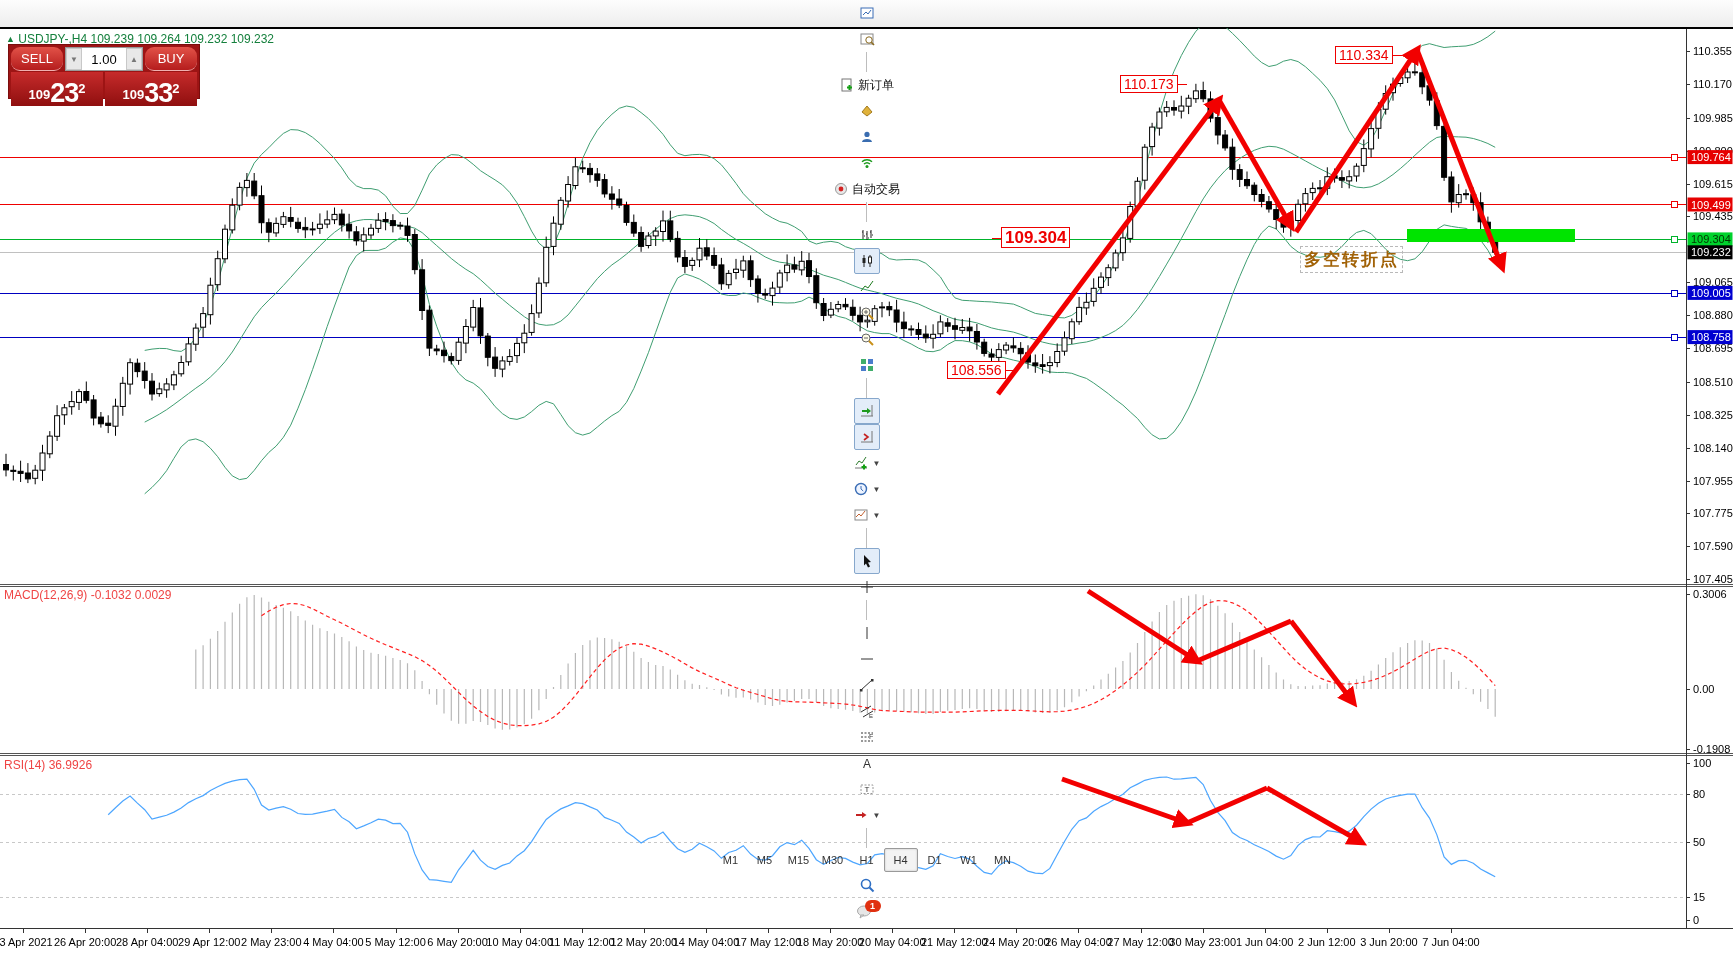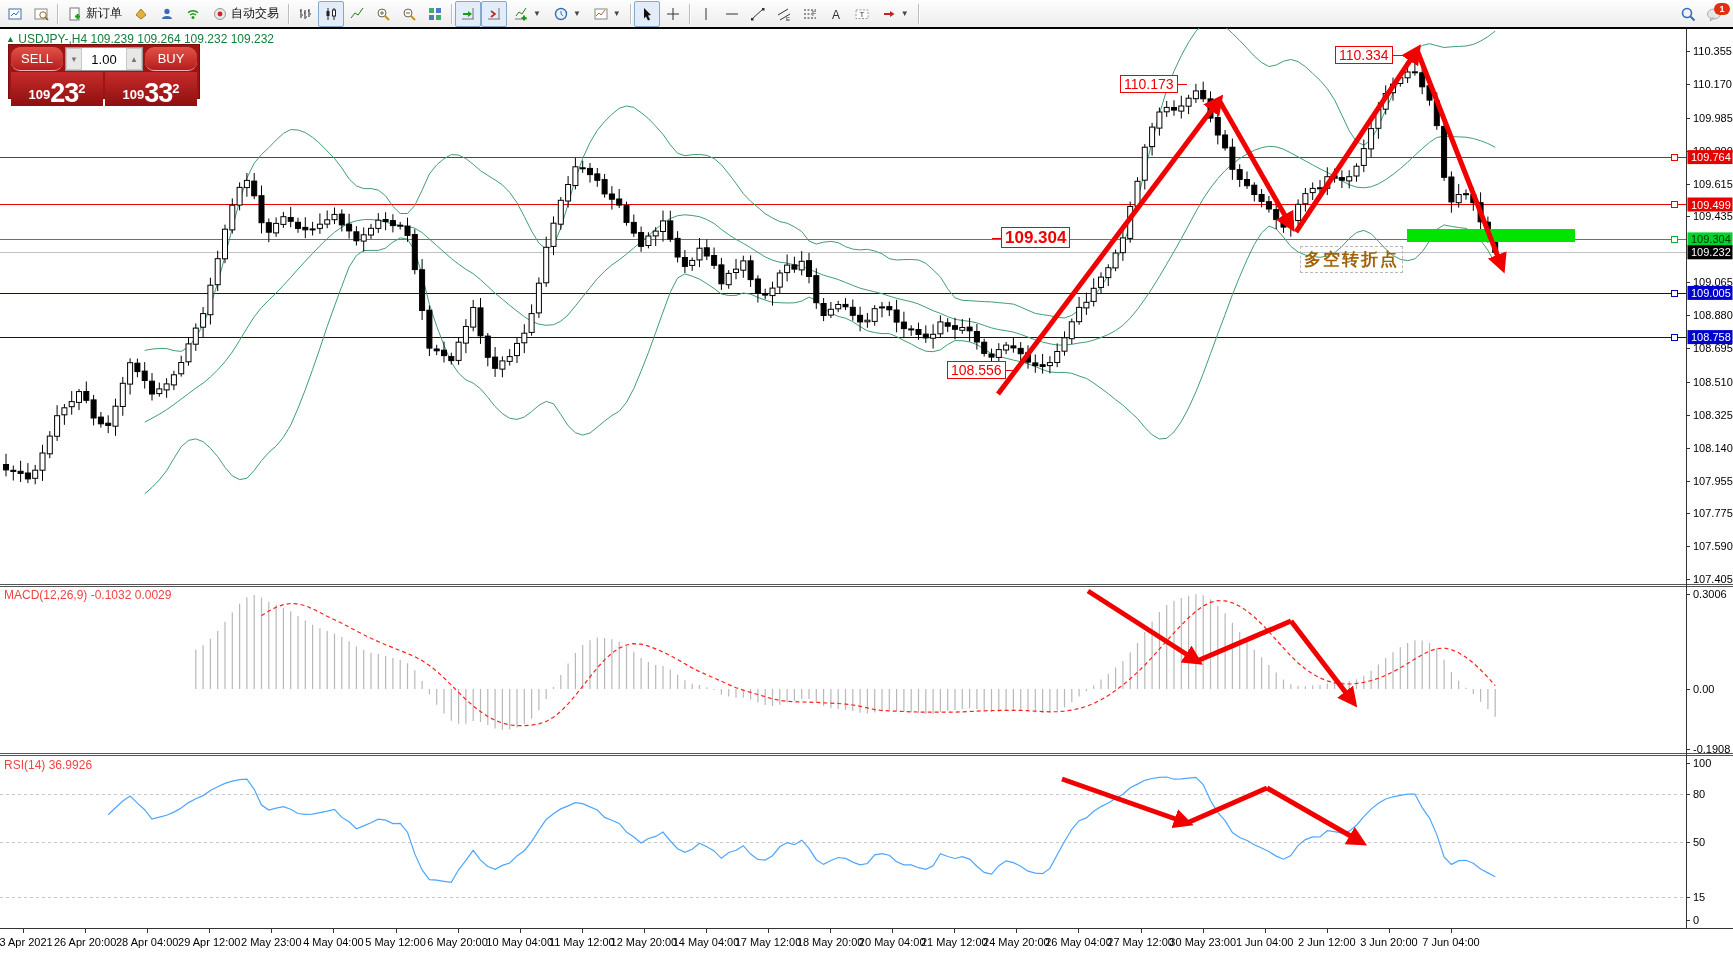--- a/index.html
+++ b/index.html
@@ -8,7 +8,7 @@
   
   #toolbar{position:absolute;left:0;top:0;width:1733px;height:28px;z-index:10;
     background:linear-gradient(#fdfdfd,#ededed);border-bottom:1px solid #000;
-    display:flex;align-items:center;padding:0 2px;box-sizing:border-box;}
+    display:flex;align-items:center;padding:0 2px;box-sizing:border-box;flex-direction:column;}
   .tb-btn{width:24px;height:24px;display:flex;align-items:center;justify-content:center;
     border:1px solid transparent;border-radius:2px;flex:0 0 auto;position:relative;}
   .tb-btn.wide{width:auto;padding:0 5px;gap:3px;}

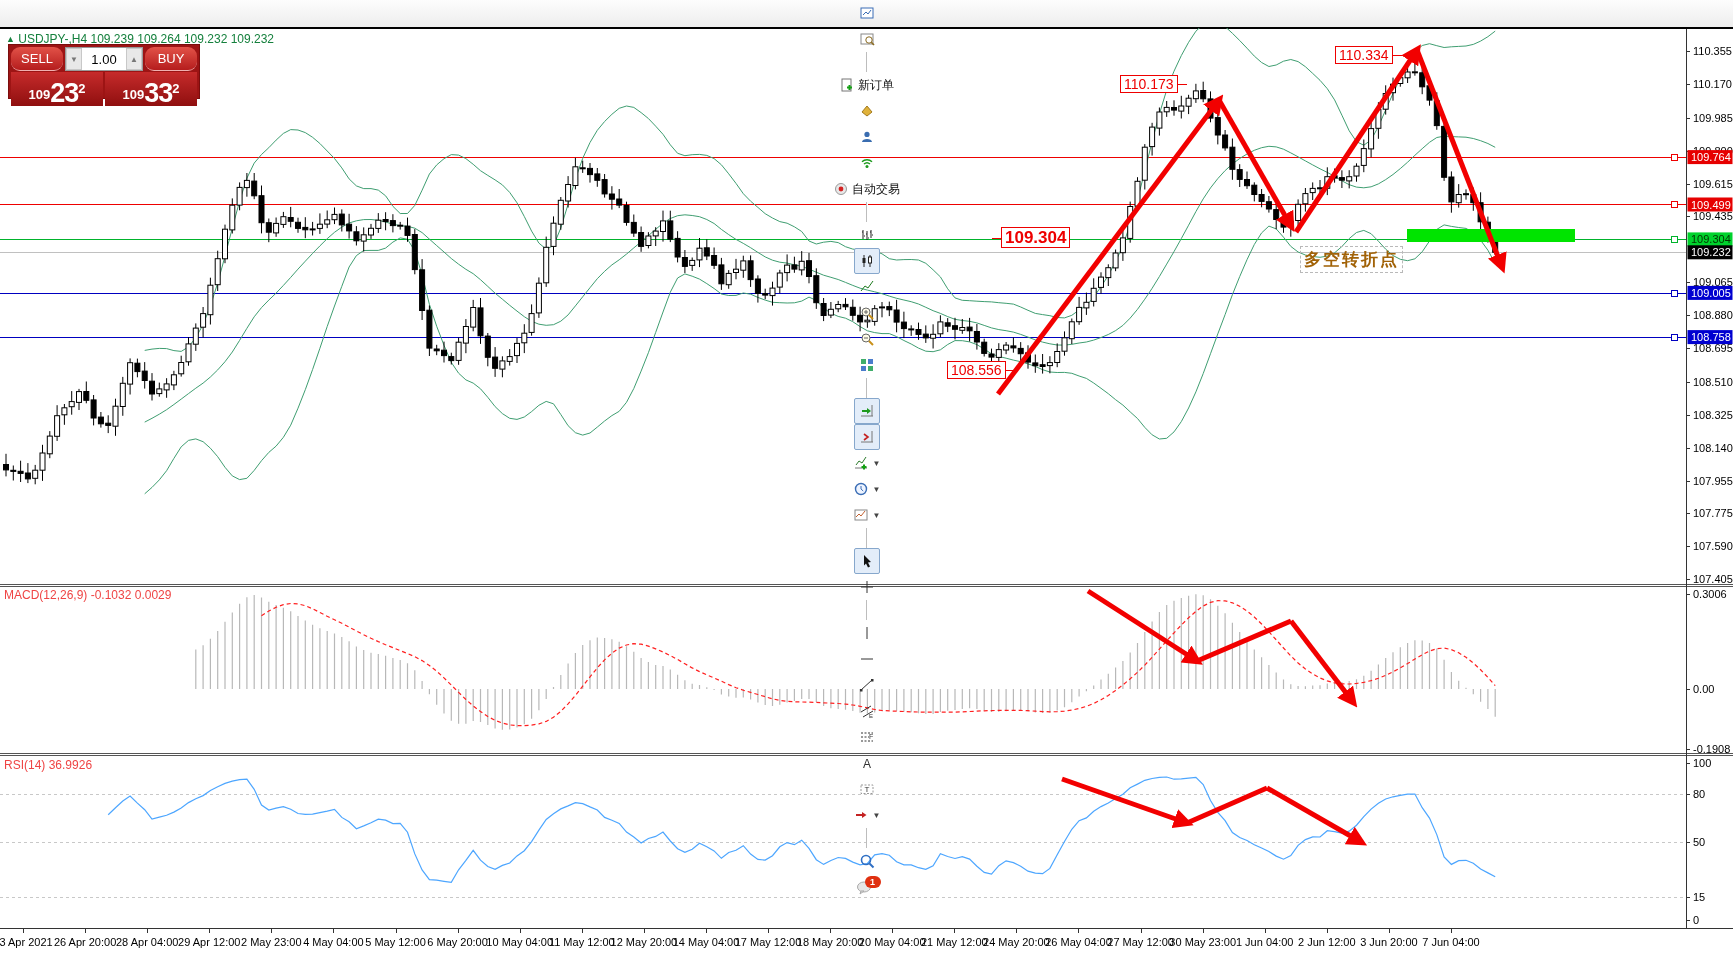--- a/index.html
+++ b/index.html
@@ -617,6 +617,17 @@
     <span class="tb-caret">▼</span>
   </div>
   <div class="tb-sep"></div>
+  <div id="timeframes" style="display:flex;">
+      <div class="tf-btn">M1</div>
+      <div class="tf-btn">M5</div>
+      <div class="tf-btn">M15</div>
+      <div class="tf-btn">M30</div>
+      <div class="tf-btn">H1</div>
+      <div class="tf-btn active">H4</div>
+      <div class="tf-btn">D1</div>
+      <div class="tf-btn">W1</div>
+      <div class="tf-btn">MN</div>
+    </div>
   <div id="tb-spacer"></div>
   <div class="tb-btn">
     <svg width="16" height="16">

